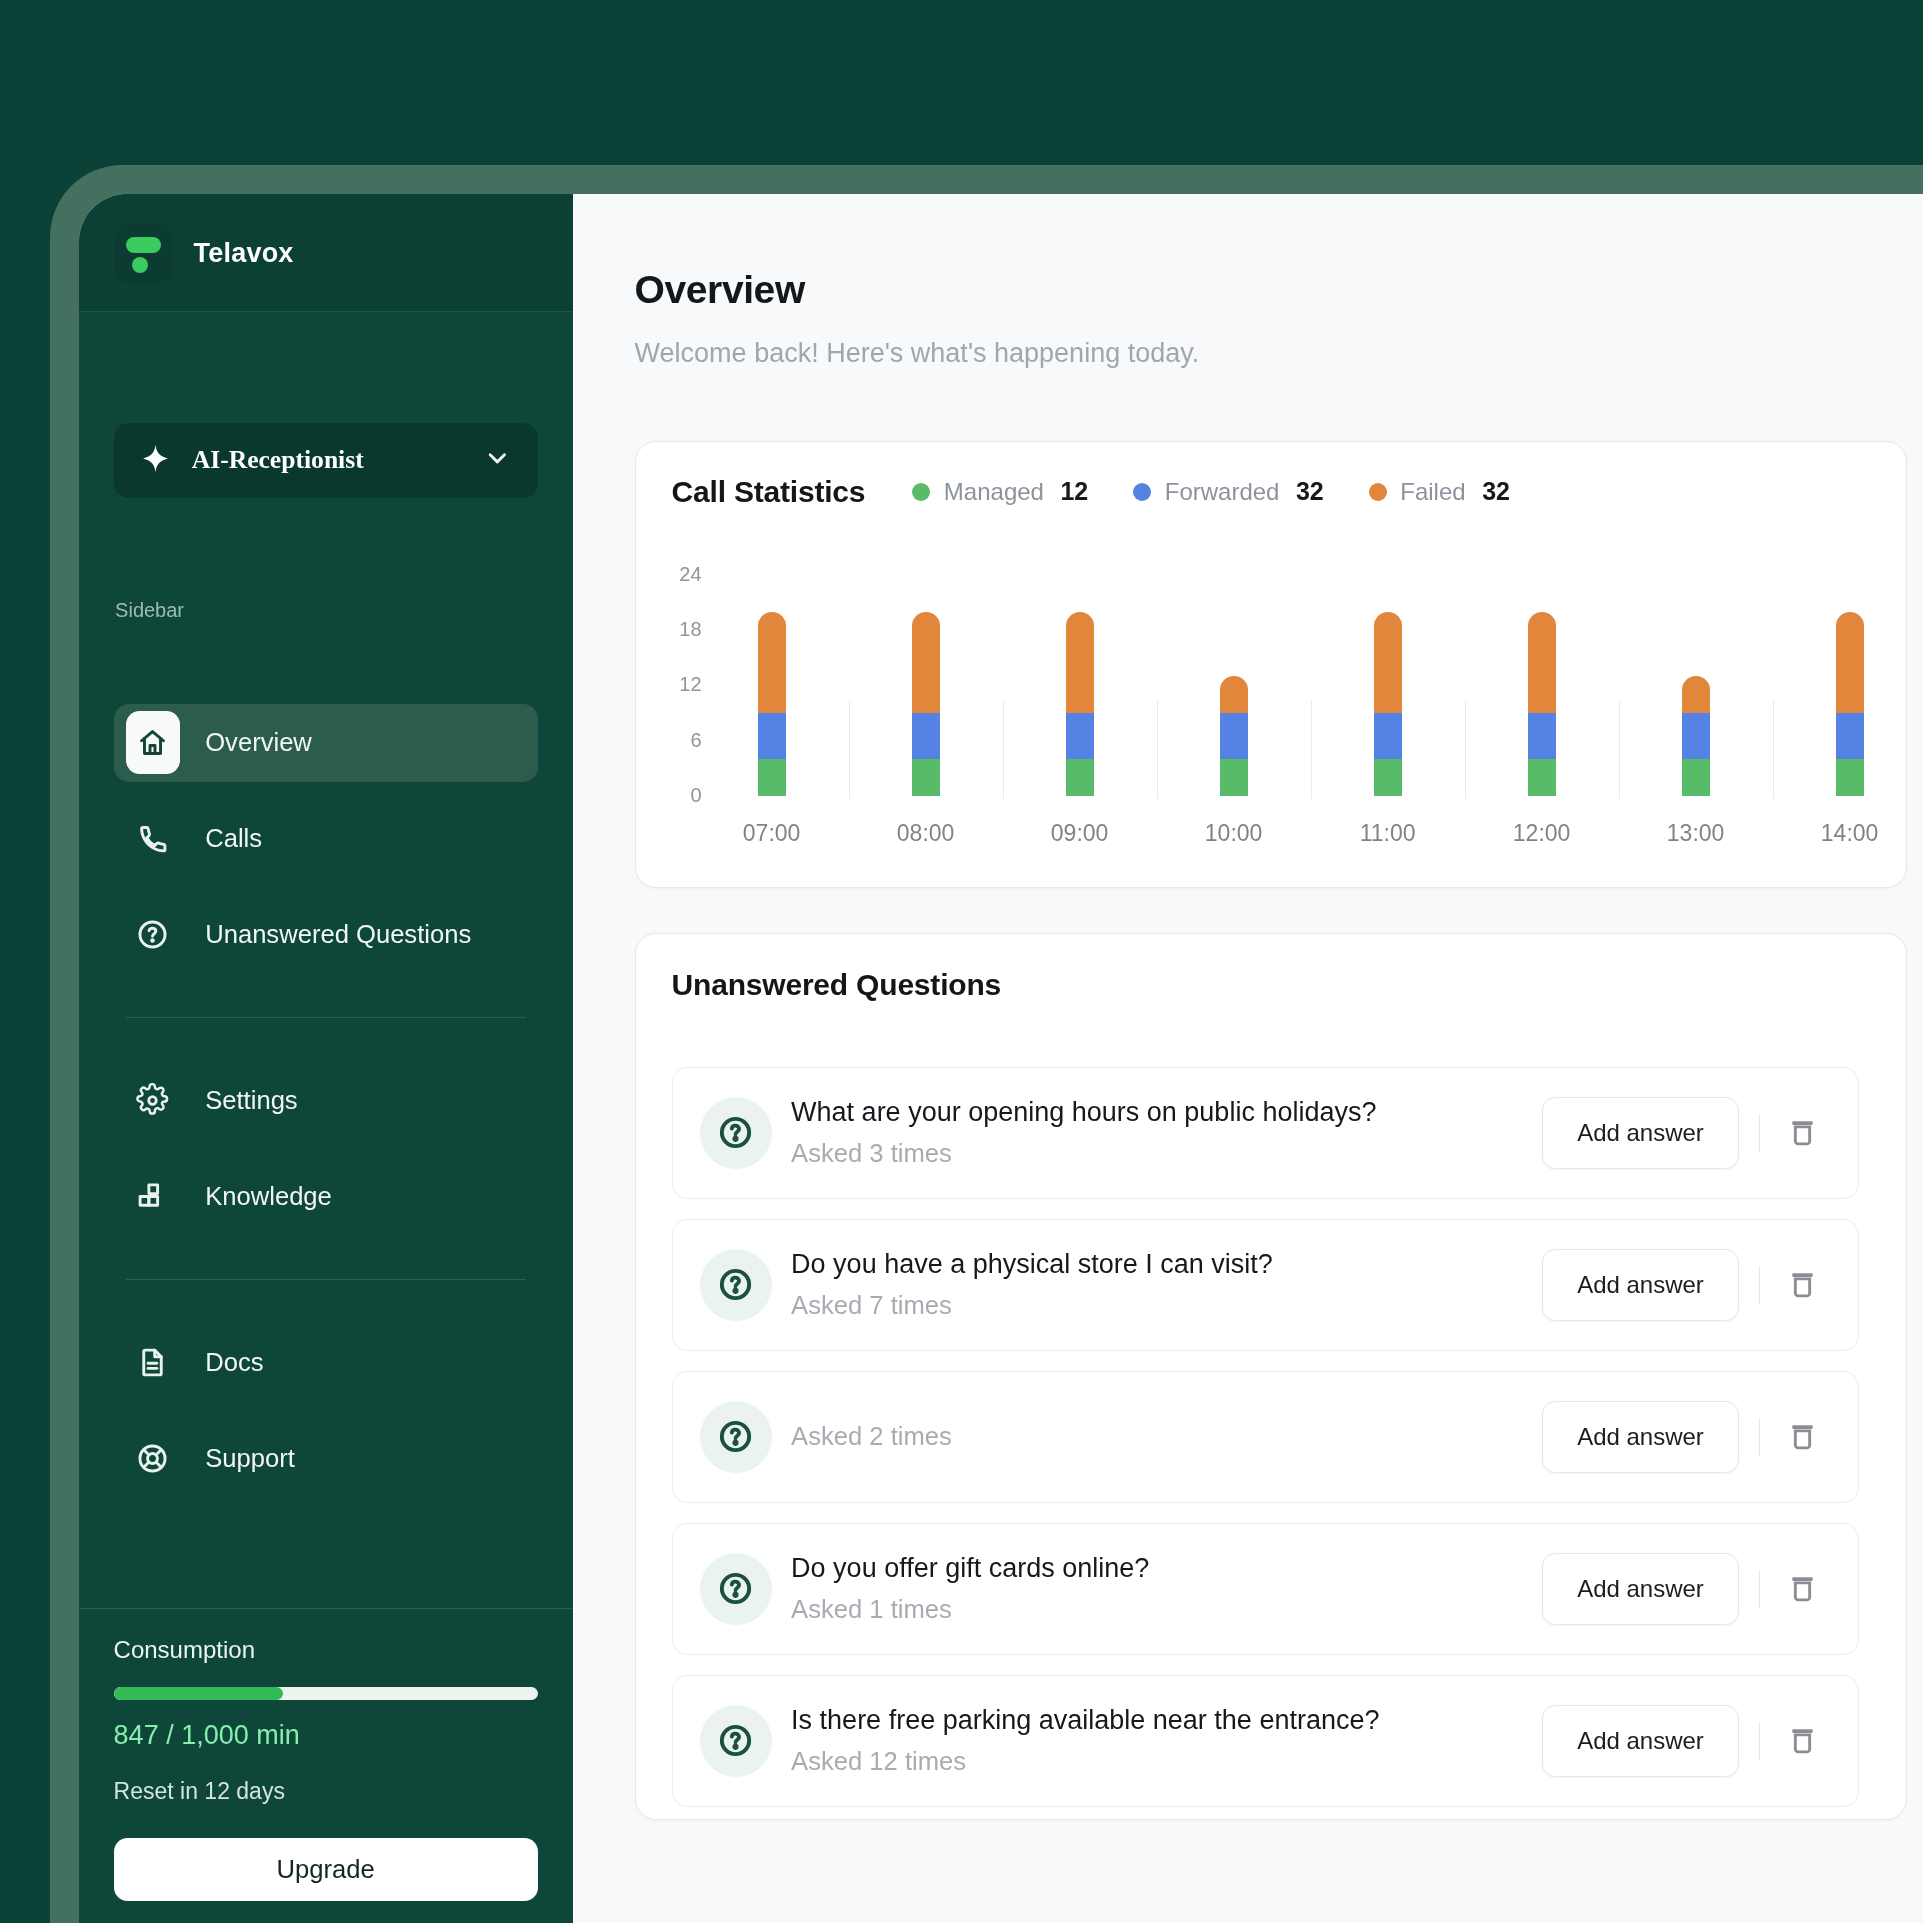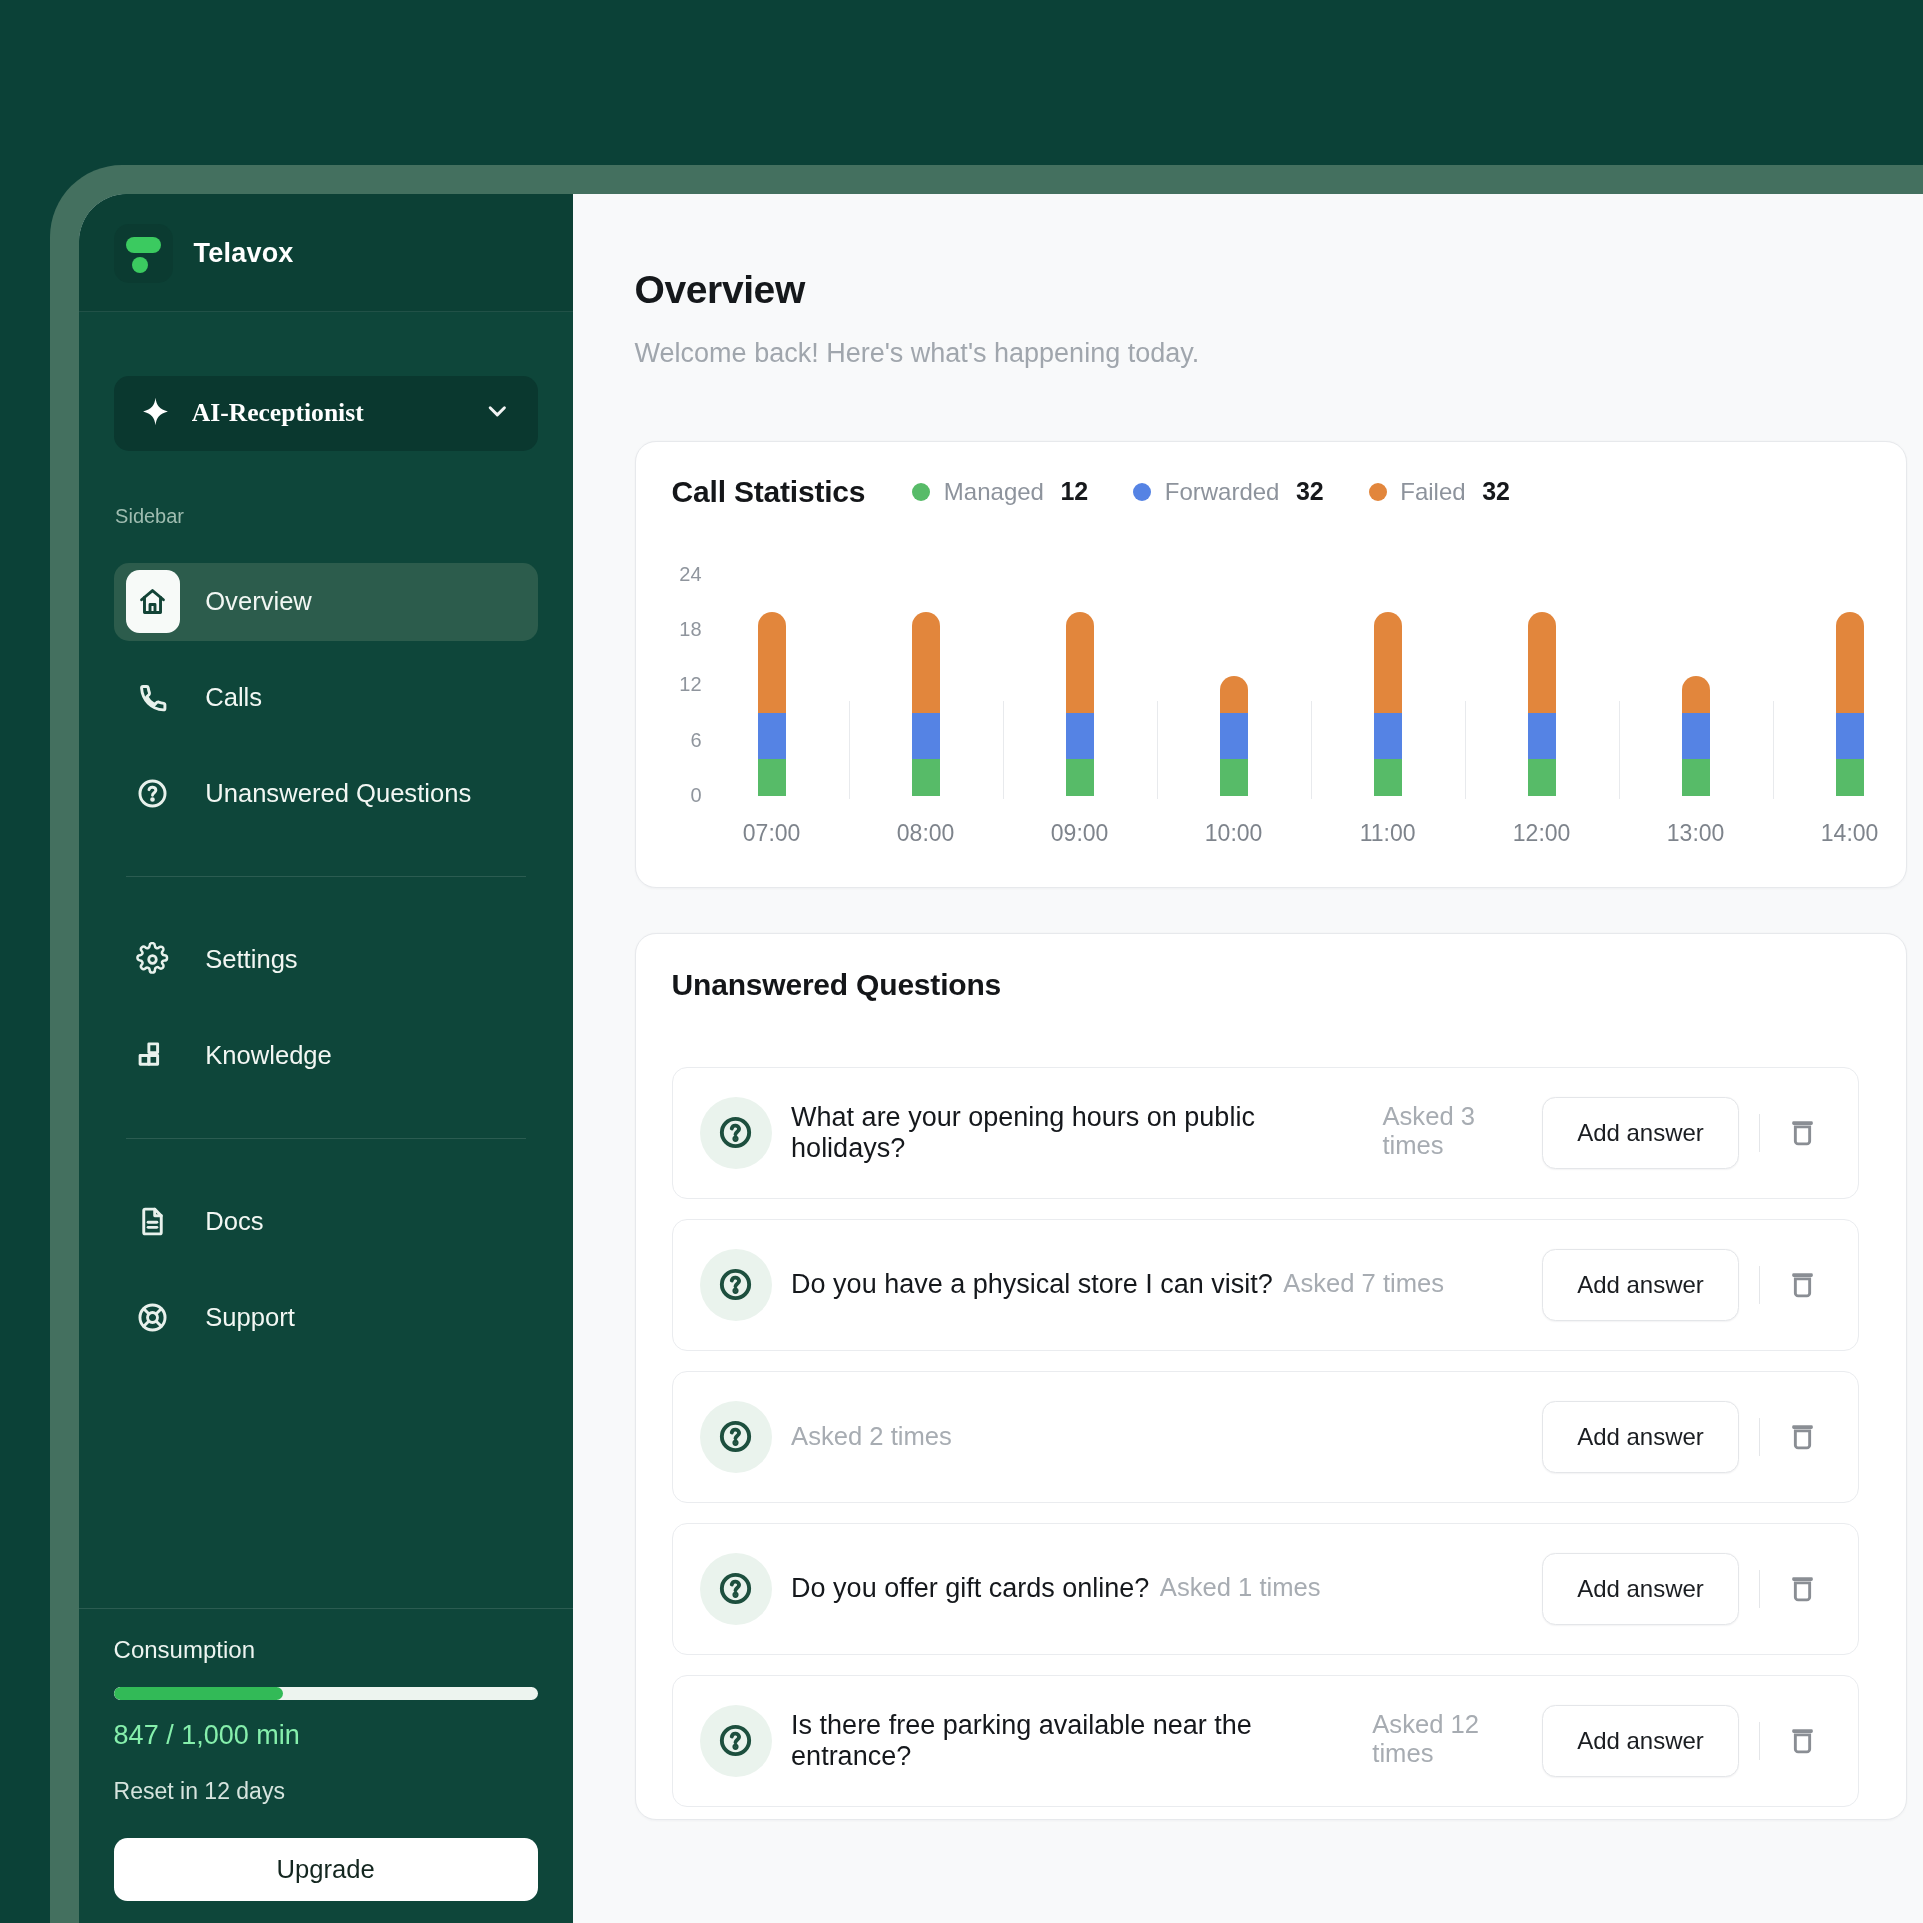--- a/index.html
+++ b/index.html
@@ -9,7 +9,7 @@
   .frame{position:absolute;left:50px;top:165px;right:0;bottom:0;background:#44705F;border-top-left-radius:72px;}
   .app{position:absolute;left:28.6px;top:28.6px;right:0;bottom:0;background:#F8F9FA;border-top-left-radius:48px;overflow:hidden;display:flex;}
   
-  .sidebar{width:494px;flex:0 0 494px;background:#0E463A;display:flex;flex-direction:column;padding:0 35px;color:#fff;}
+  .sidebar{width:494px;flex:0 0 494px;background:#0E463A;display:flex;flex-direction:column;padding:0 35px;color:#fff;gap:47px;}
   .sb-header{margin:0 -35px;padding:30px 35px 28px;background:#0C4035;border-bottom:0.8px solid rgba(255,255,255,.09);
     border-top-left-radius:48px;display:flex;align-items:center;gap:21px;}
   .logo-box{width:59px;height:59px;border-radius:15px;background:#0B3B31;position:relative;flex:0 0 59px;}

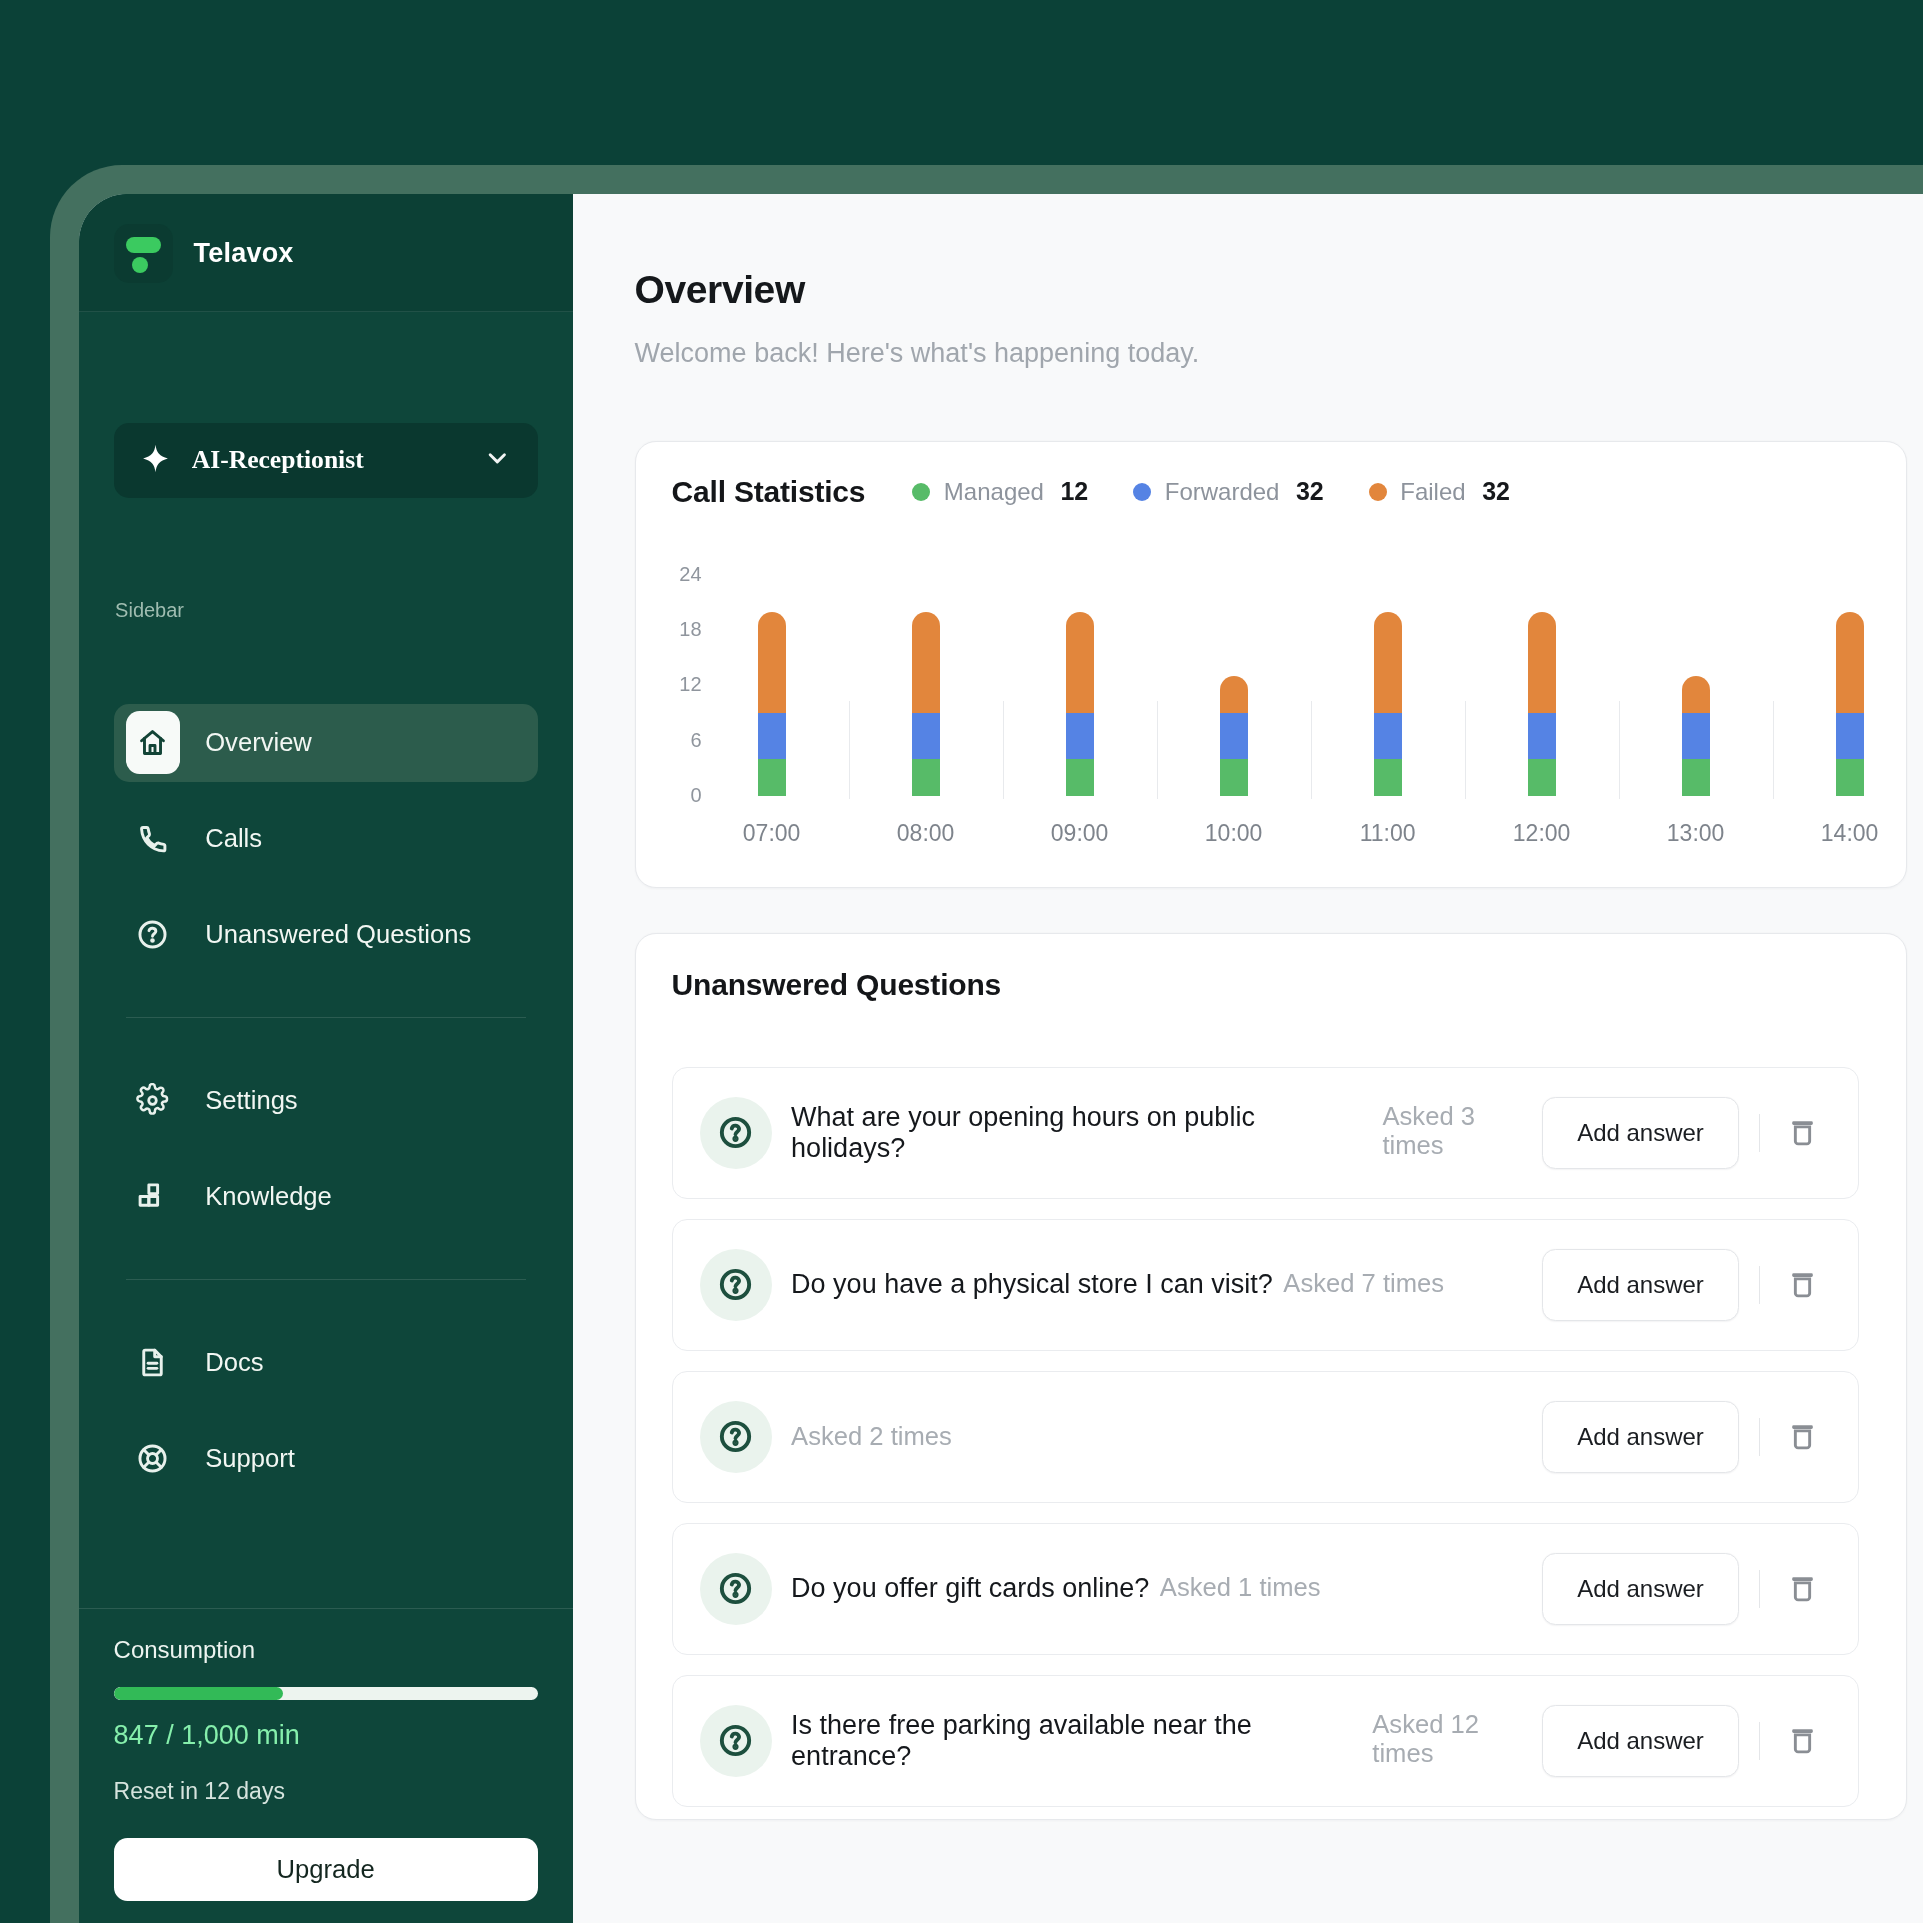--- a/index.html
+++ b/index.html
@@ -65,7 +65,7 @@
   .q-row{height:132px;border:1.1px solid #EAECEF;border-radius:15px;background:#fff;
     display:flex;align-items:center;padding:0 33px 0 27px;}
   .q-ic{width:72px;height:72px;border-radius:50%;background:#EAF3ED;display:flex;align-items:center;justify-content:center;flex:0 0 72px;}
-  .q-text{margin-left:19.5px;display:flex;flex-direction:row;gap:10.5px;}
+  .q-text{margin-left:19.5px;display:flex;flex-direction:column;gap:10.5px;}
   .q-q{font-size:27px;font-weight:500;color:#15181C;}
   .q-asked{font-size:25.6px;color:#A7ACB2;}
   .q-actions{margin-left:auto;display:flex;align-items:center;}

